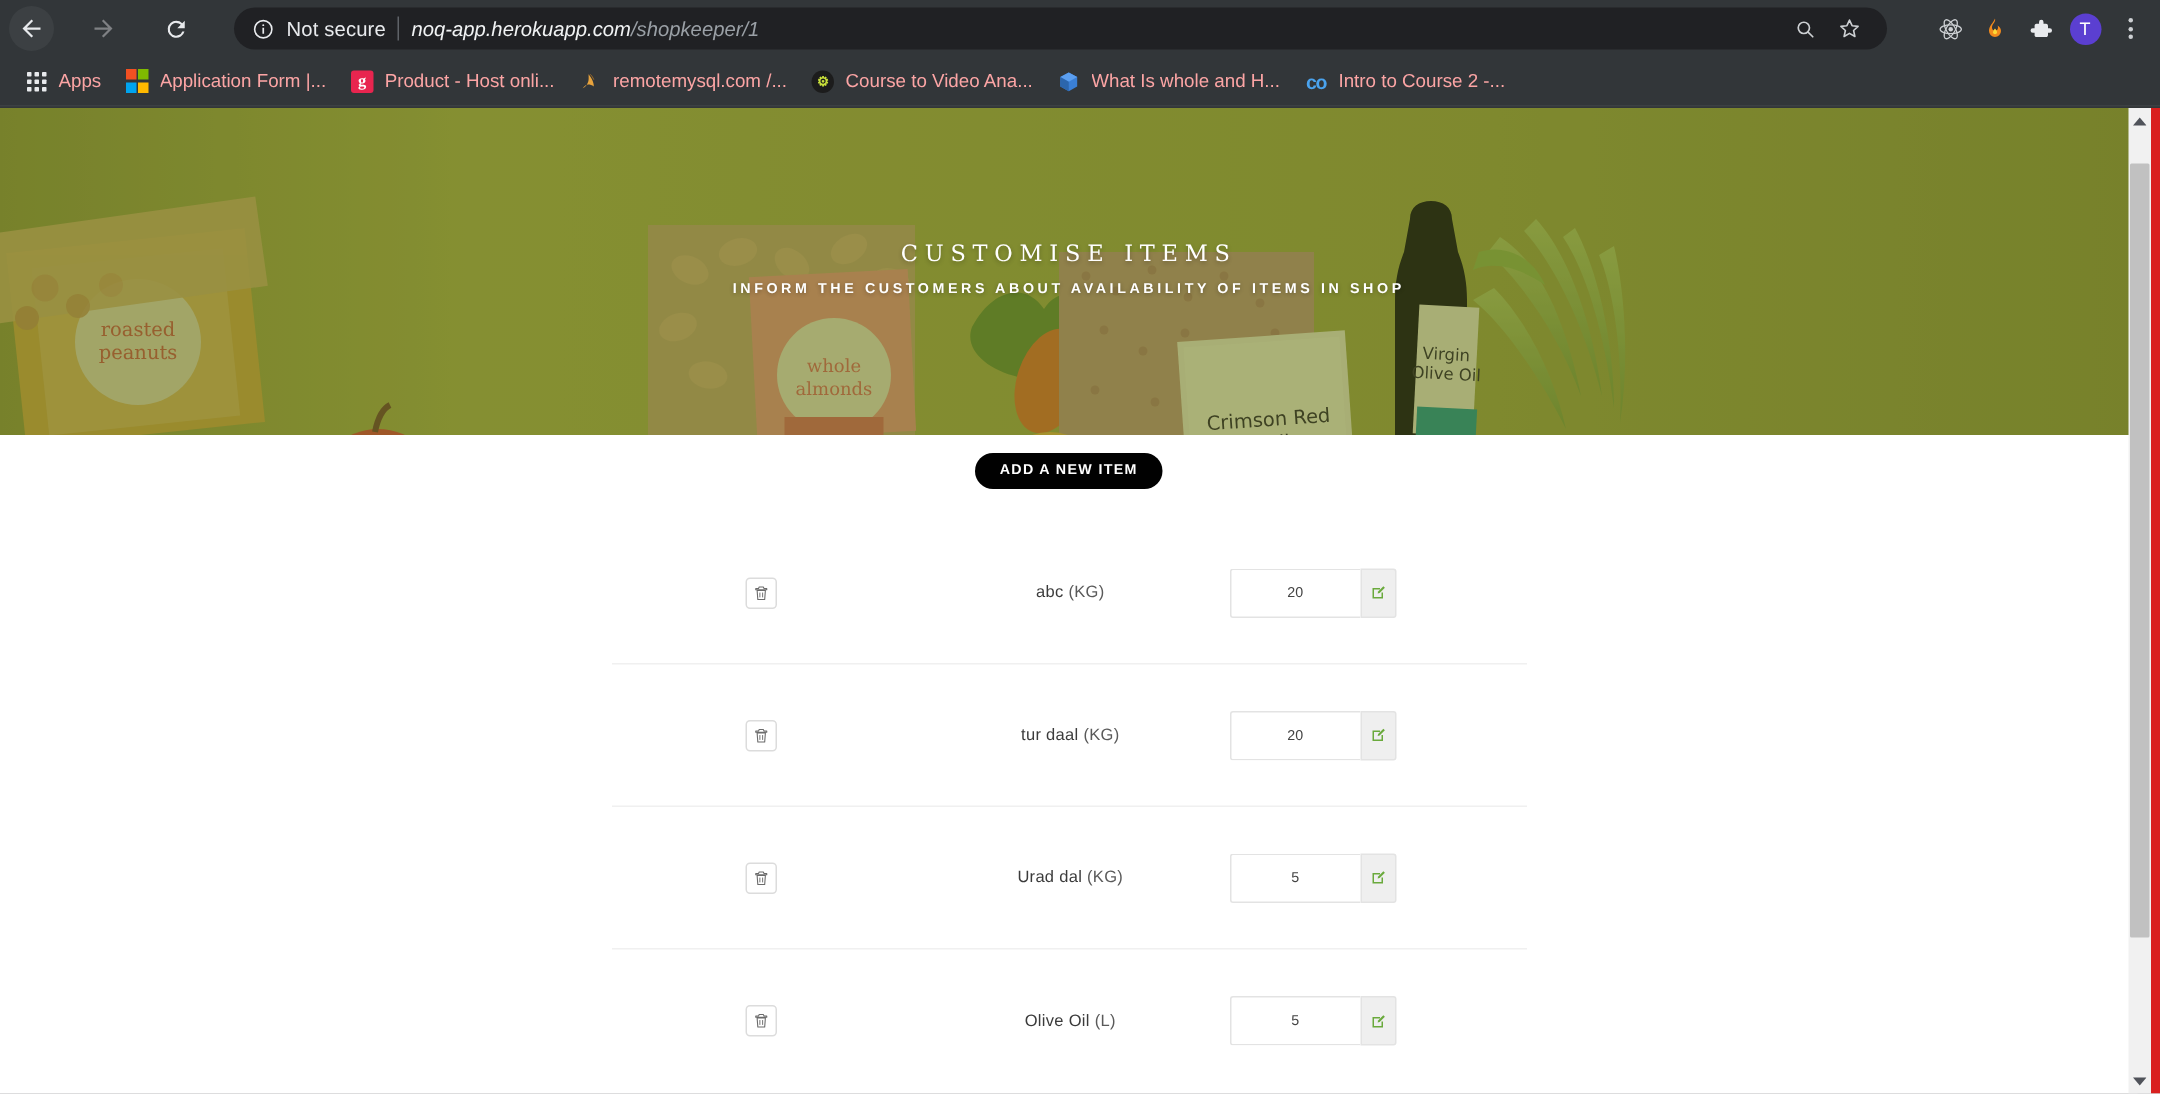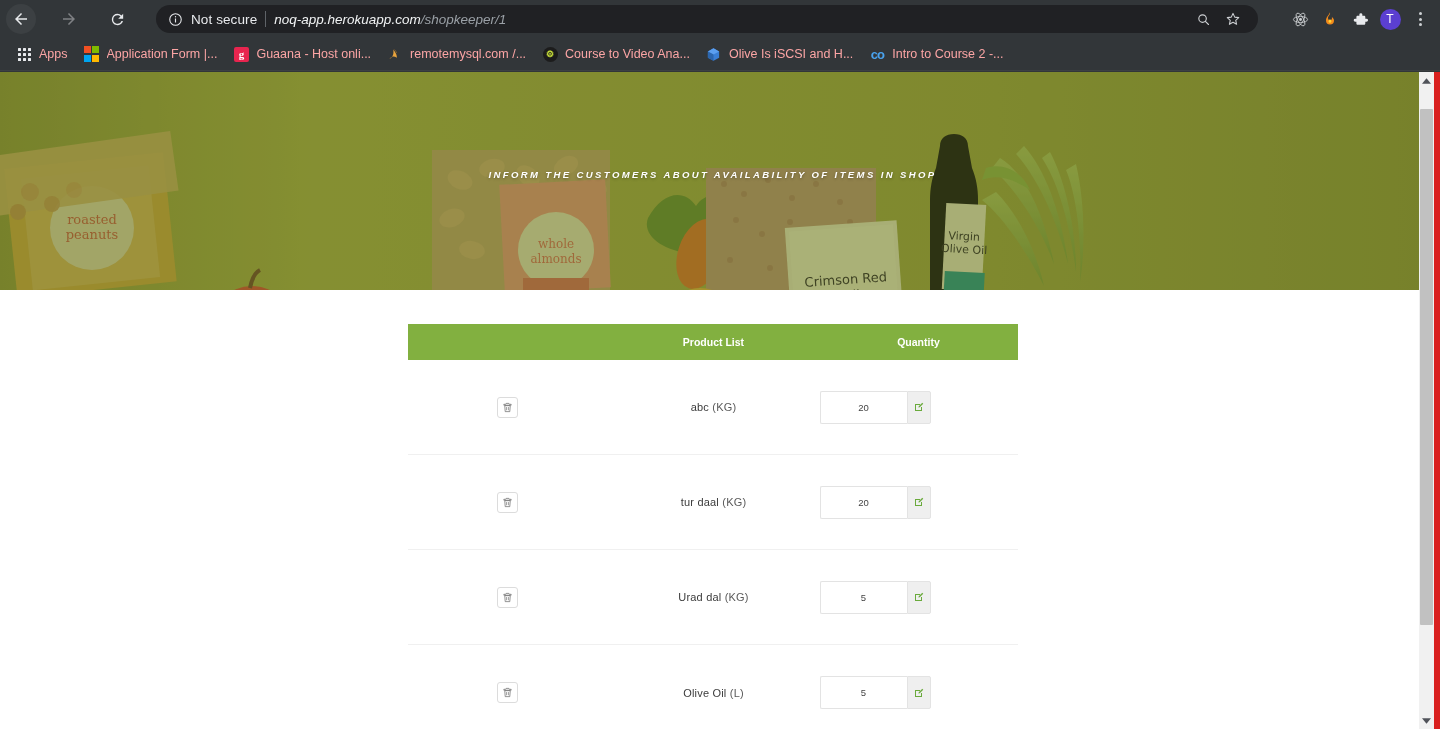--- a/index.html
+++ b/index.html
@@ -310,7 +310,7 @@
       <span class="bm-ico">
         <span class="g-badge">g</span>
       </span>
-      <span class="bm-label">Guaana - Host onli...</span>
+      <span class="bm-label">Product - Host onli...</span>
     </div>
 
     <div class="bm">

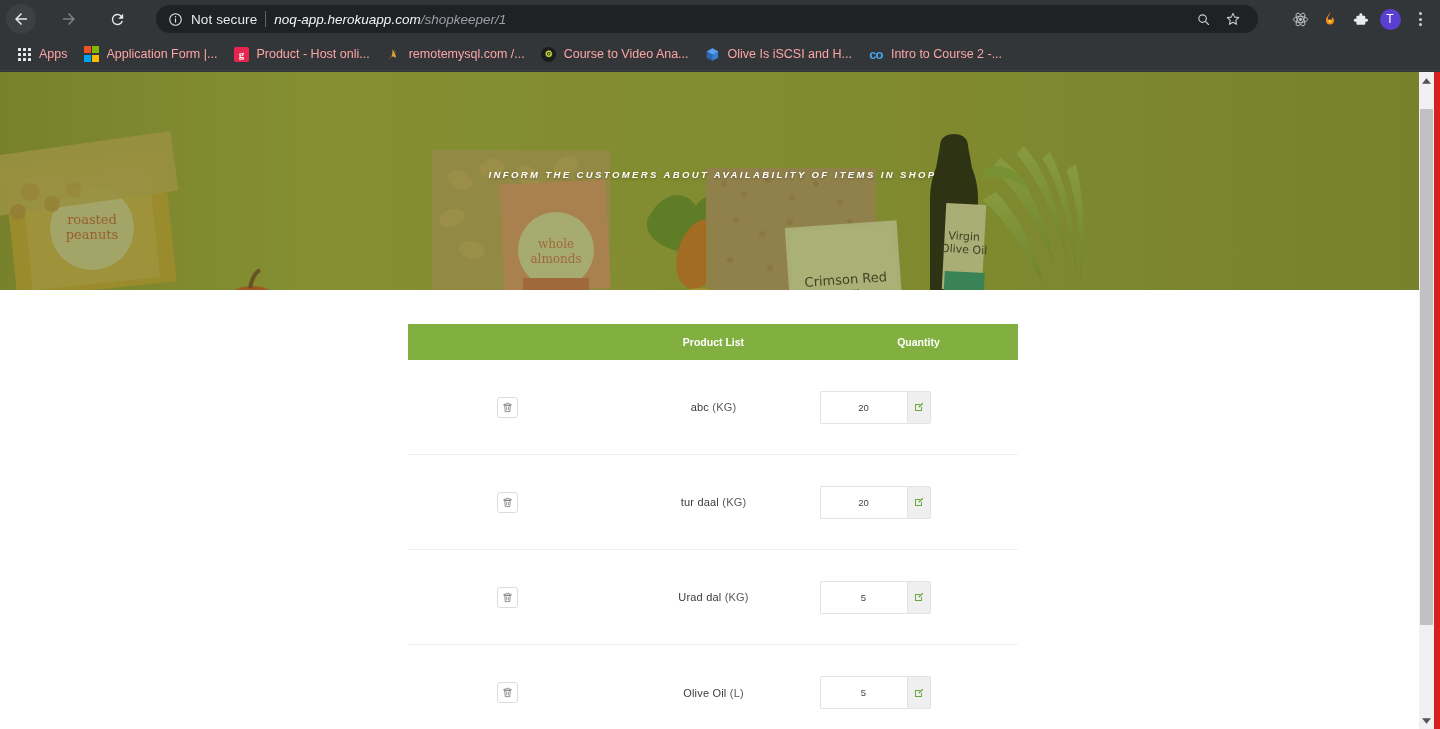--- a/index.html
+++ b/index.html
@@ -338,7 +338,7 @@
           <path d="M12 12v10l-9-5V7z" fill="#2c66ad"></path>
         </svg>
       </span>
-      <span class="bm-label">Olive Is iSCSI and H...</span>
+      <span class="bm-label">What Is whole and H...</span>
     </div>
 
     <div class="bm">

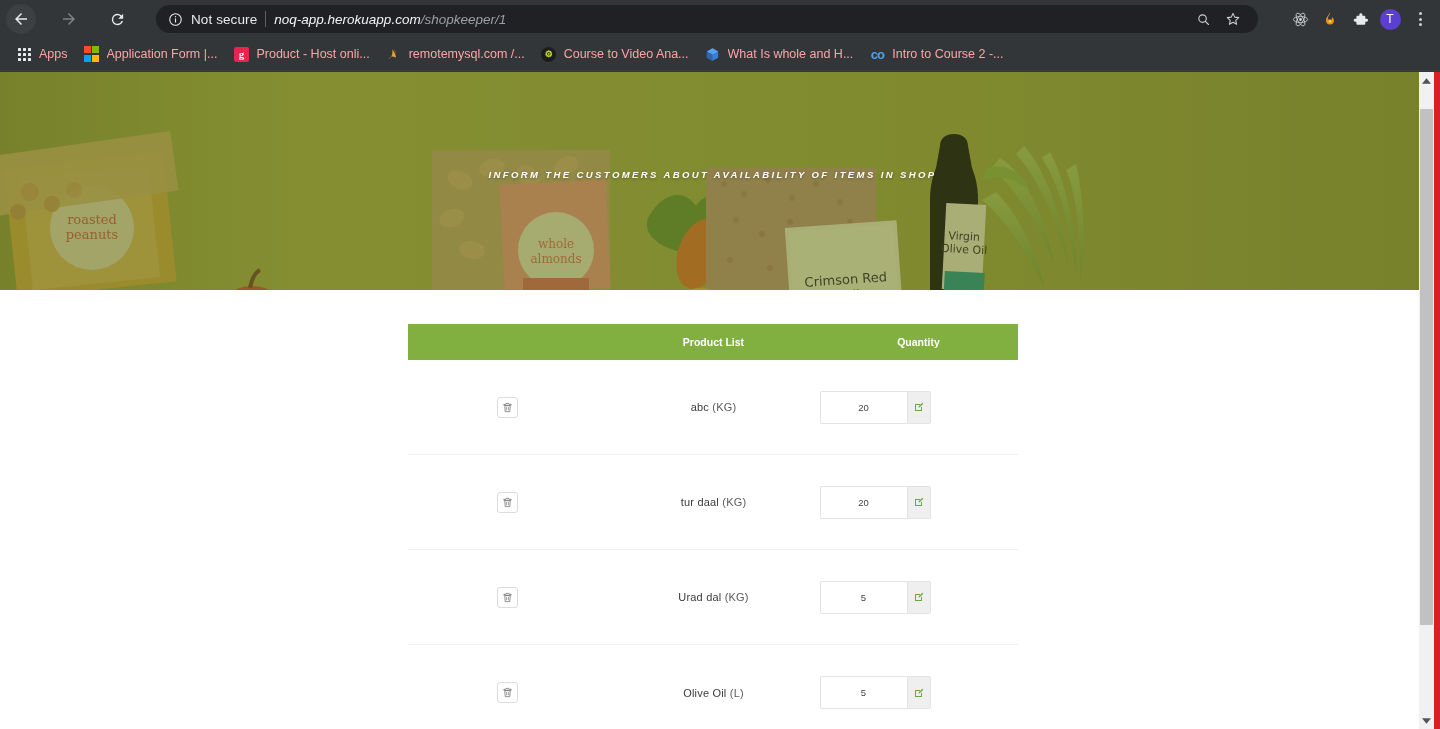--- a/index.html
+++ b/index.html
@@ -480,6 +480,7 @@
         </svg>
         <div class="hero-overlay"></div>
         <div class="hero-text">
+          <div class="hero-title">CUSTOMISE ITEMS</div>
           <div class="hero-sub">INFORM THE CUSTOMERS ABOUT AVAILABILITY OF ITEMS IN SHOP</div>
         </div>
       </div>

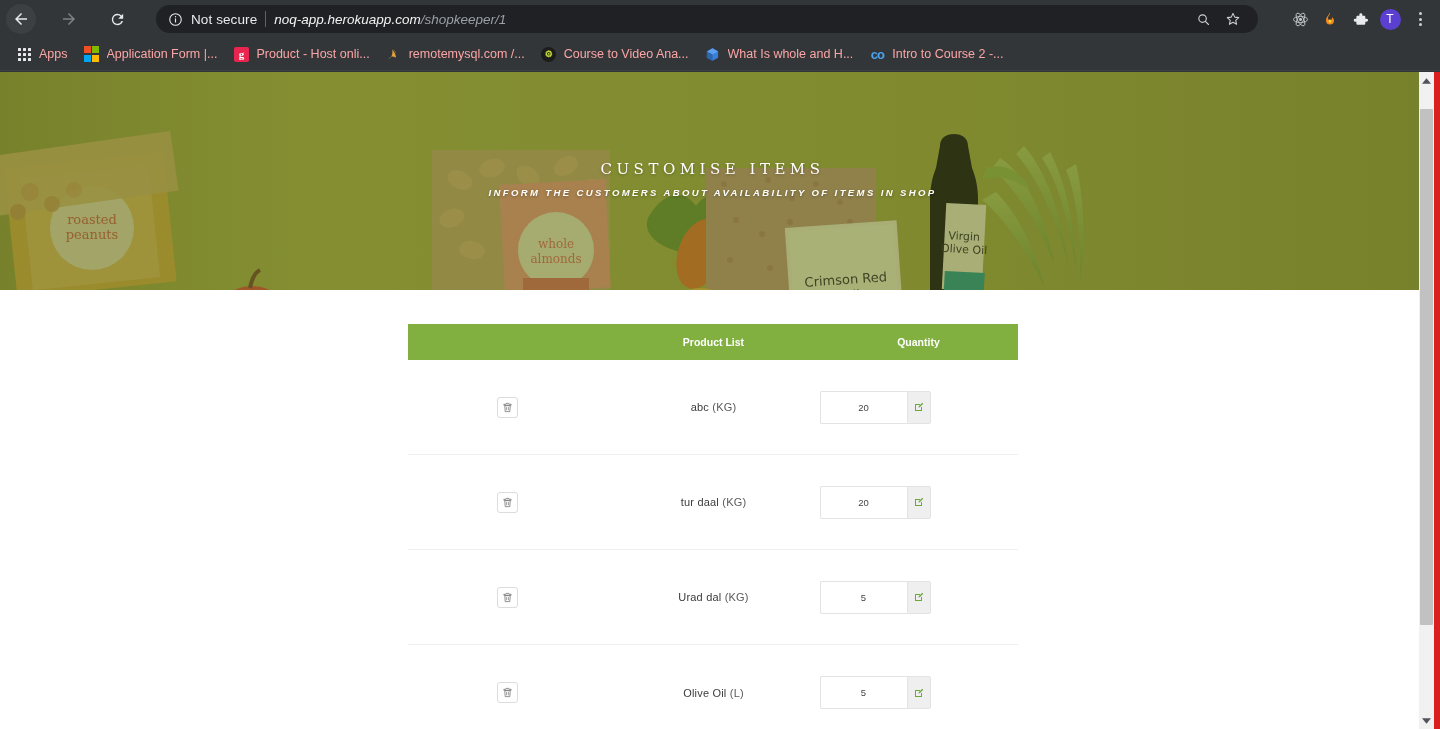--- a/index.html
+++ b/index.html
@@ -123,7 +123,6 @@
   .hero-sub {
     margin-top:9px; font-size:9.5px; letter-spacing:2.4px; font-weight:700;
     text-shadow:0 1px 3px rgba(0,0,0,0.3);
-    font-style:italic;
   }
 
   

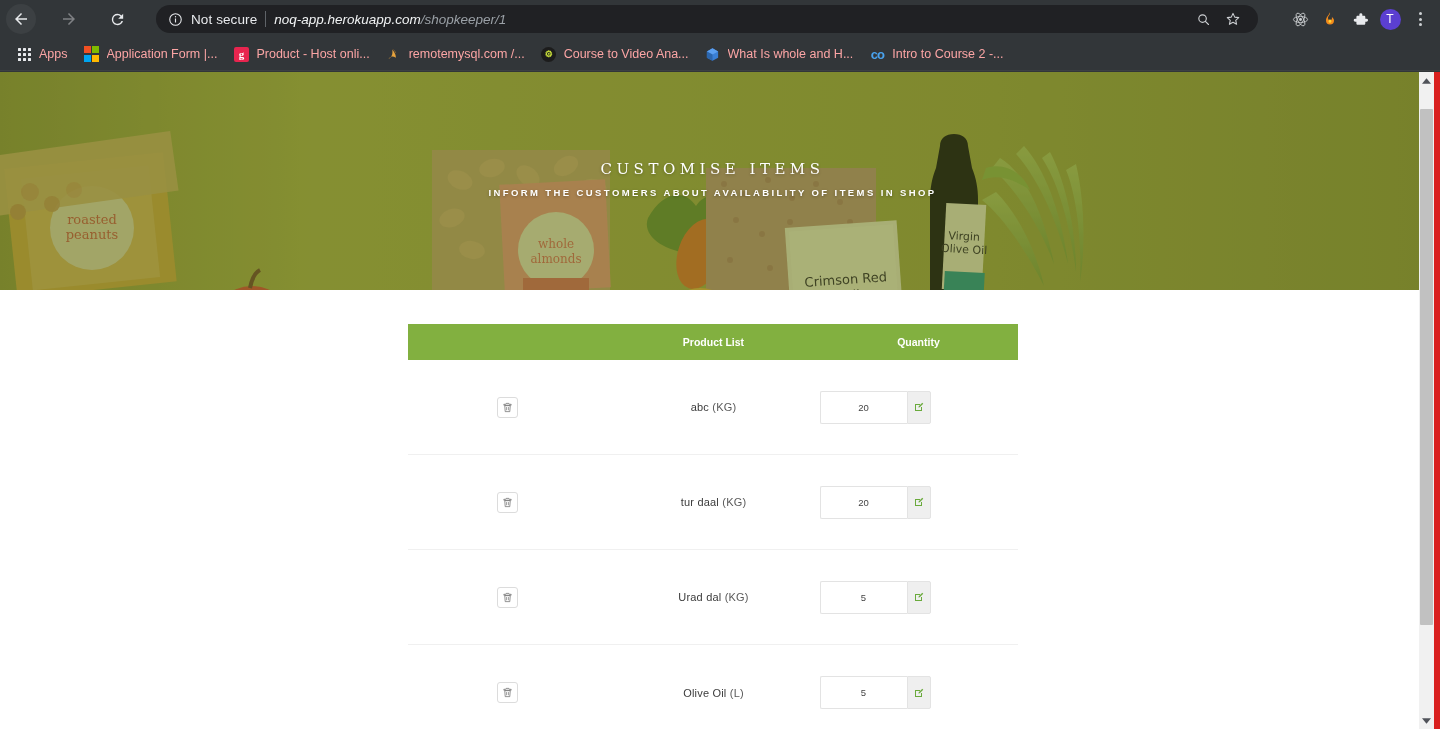--- a/index.html
+++ b/index.html
@@ -486,6 +486,9 @@
 
       <div class="content">
 
+        <div class="addbtn-wrap">
+          <button class="add-btn">ADD A NEW ITEM</button>
+        </div>
 
         <div class="table-wrap">
 

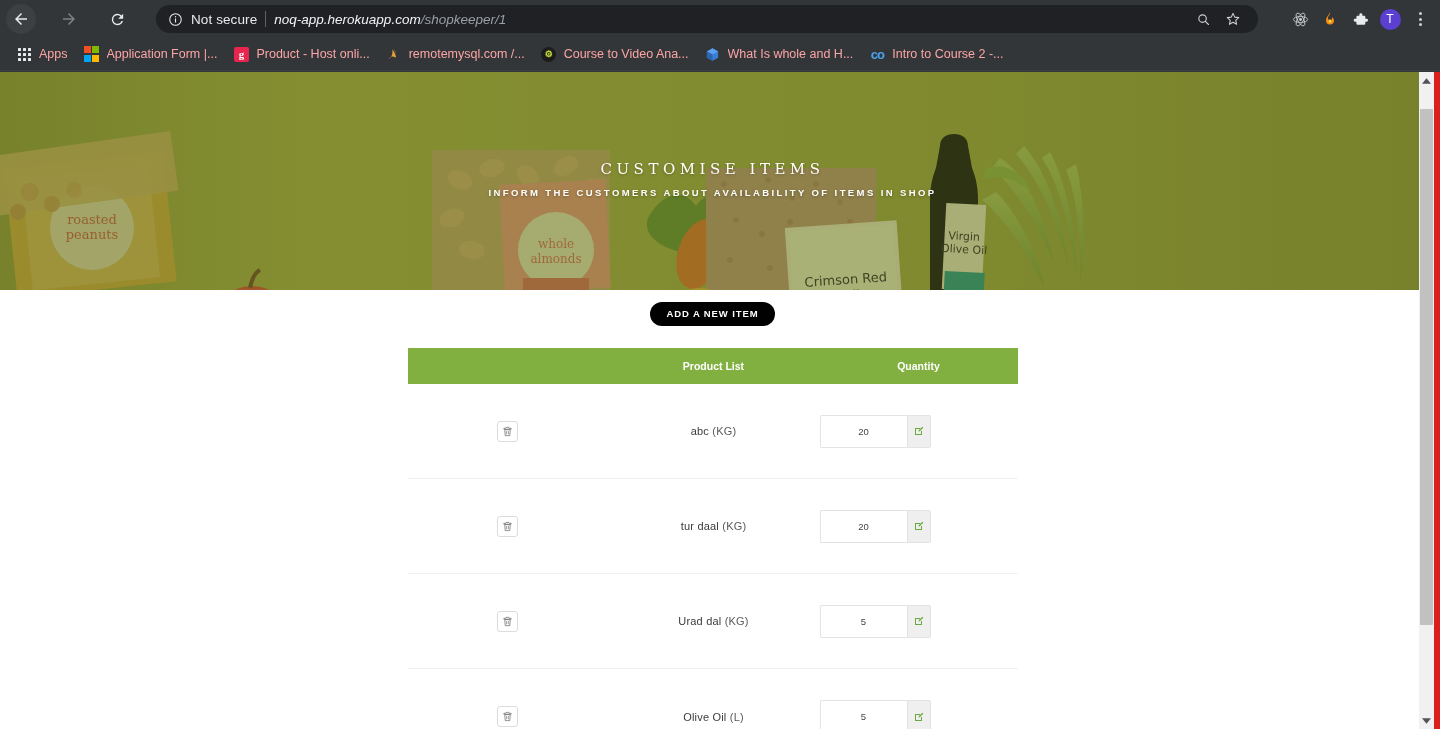--- a/index.html
+++ b/index.html
@@ -492,11 +492,6 @@
 
         <div class="table-wrap">
 
-          <div class="thead">
-            <div class="th-del"></div>
-            <div class="th-prod">Product List</div>
-            <div class="th-qty">Quantity</div>
-          </div>
 
           <div class="trow">
             <div class="cell-del">

